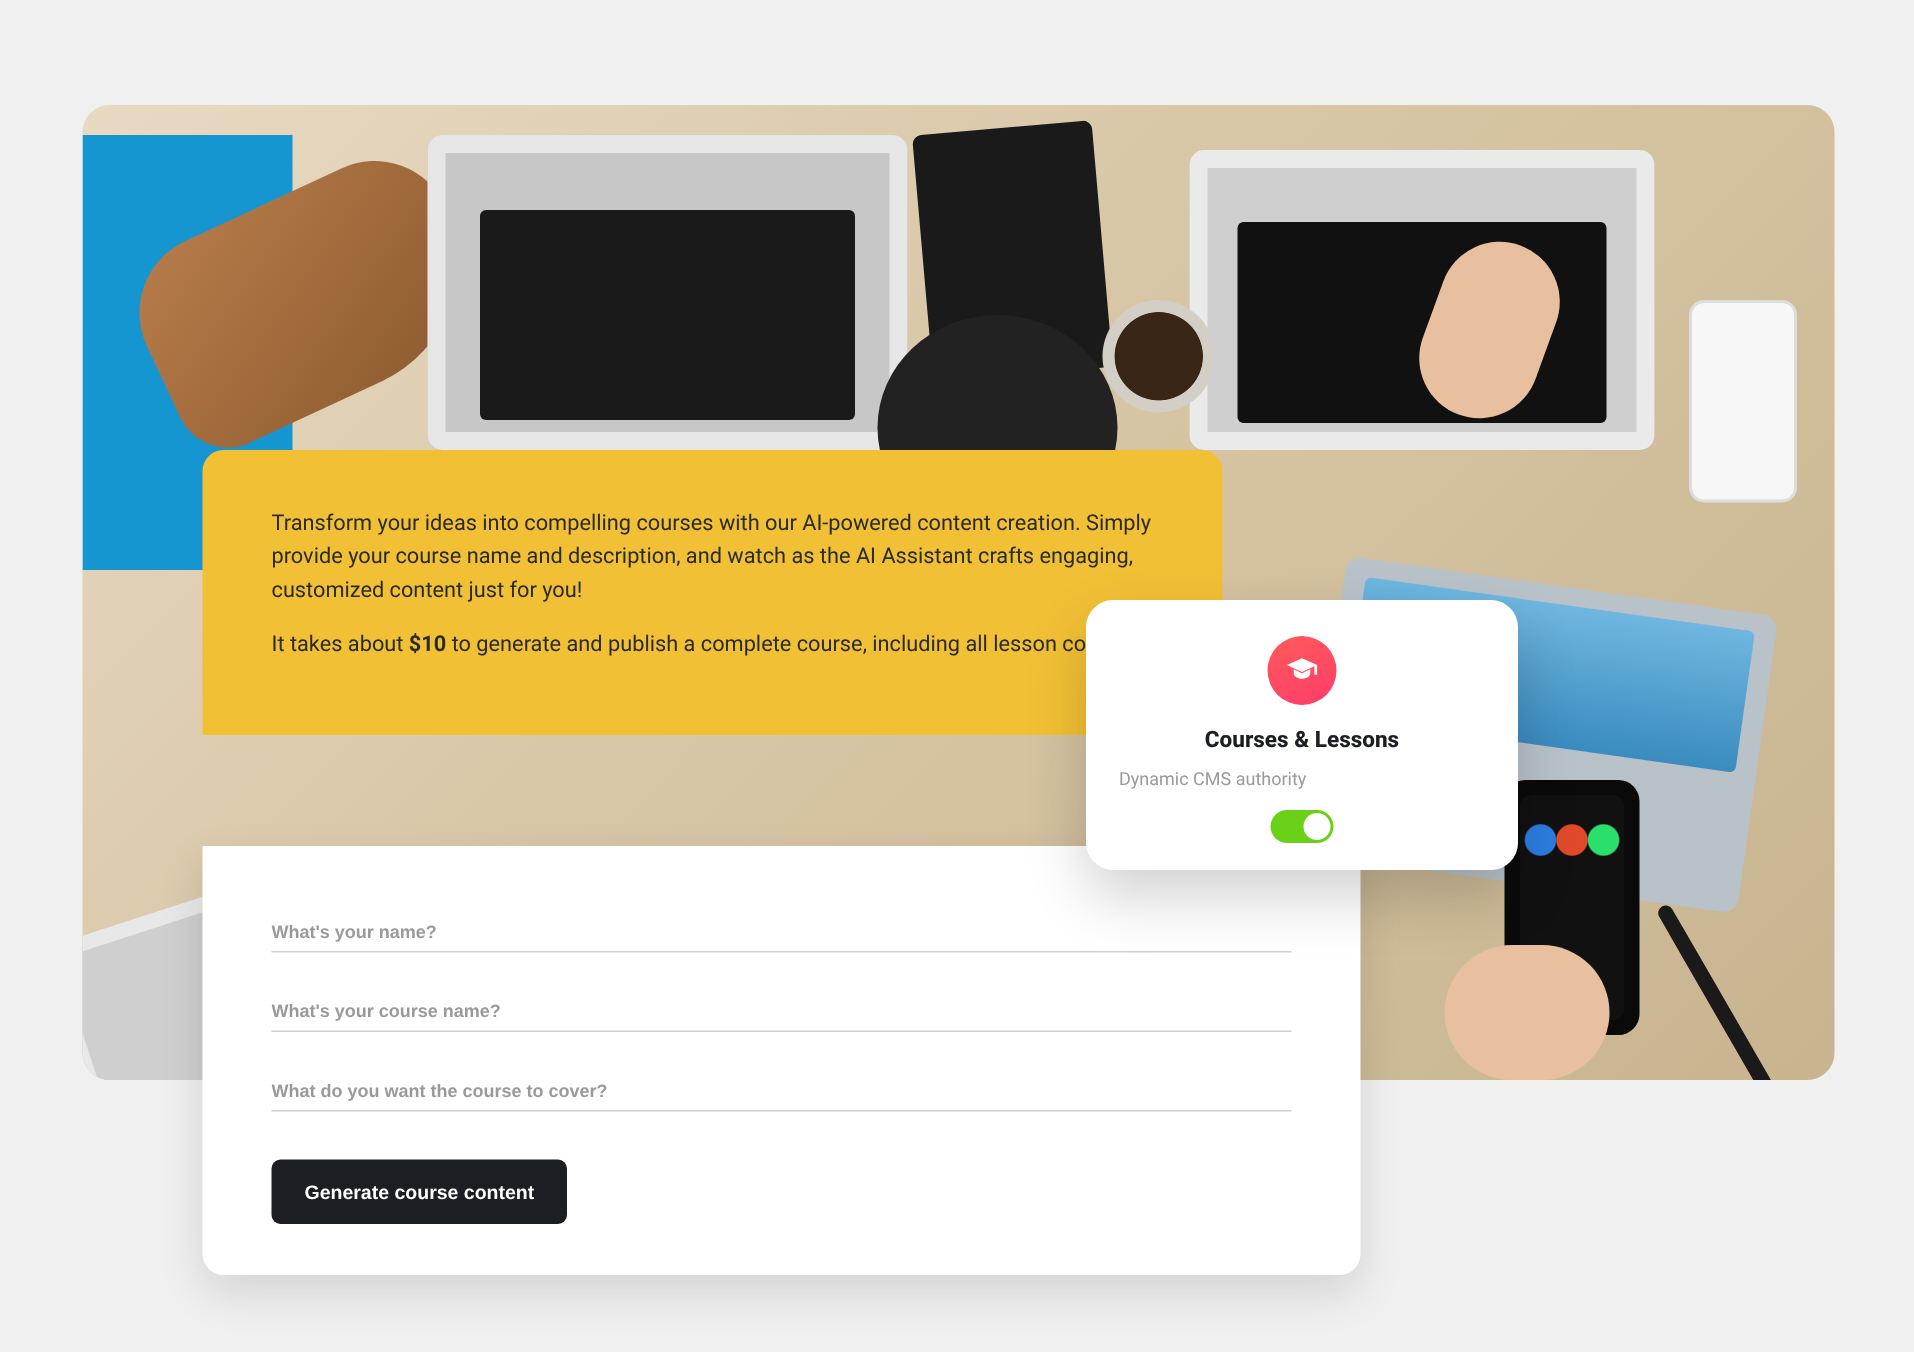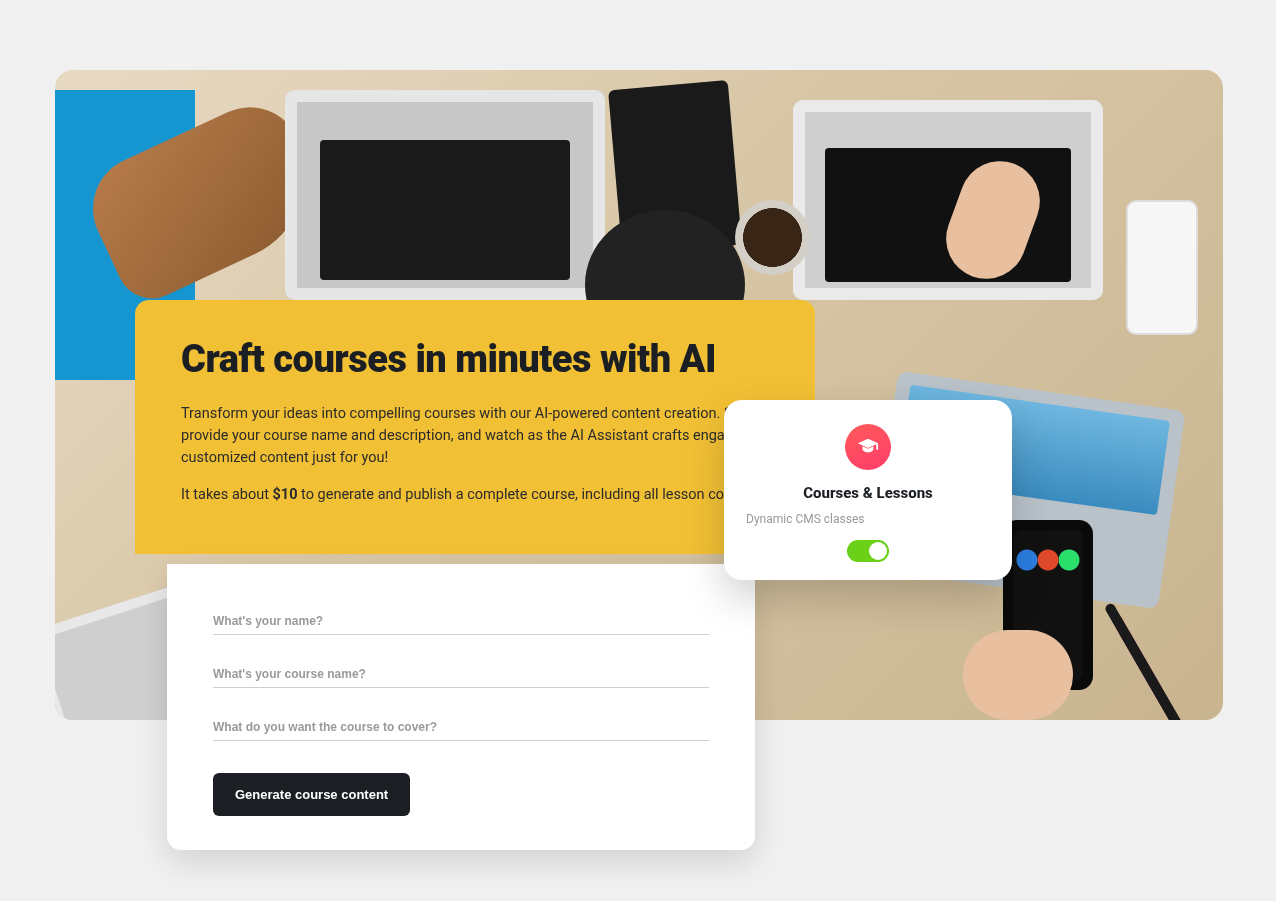--- a/index.html
+++ b/index.html
@@ -258,7 +258,6 @@
   </div>
 
   <div class="headline-card">
-    <h1>Craft courses in minutes with AI</h1>
     <p>Transform your ideas into compelling courses with our AI-powered content creation. Simply provide your course name and description, and watch as the AI Assistant crafts engaging, customized content just for you!</p>
     <p>
       <span>It takes about </span><strong>$10</strong><span> to generate and publish a complete course, including all lesson content.</span>

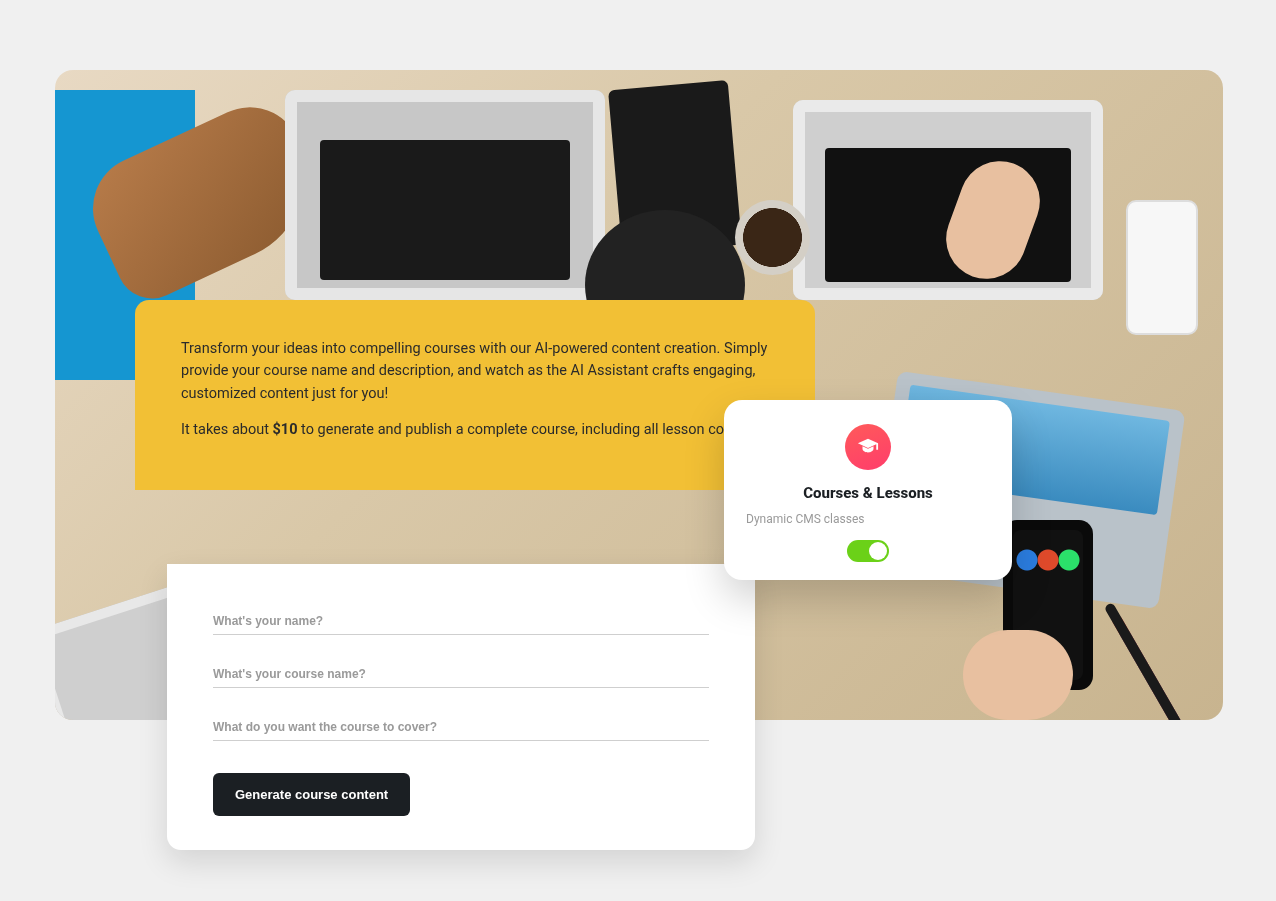--- a/index.html
+++ b/index.html
@@ -278,7 +278,7 @@
         </svg>
     </div>
     <h3>Courses &amp; Lessons</h3>
-    <div class="req">Dynamic CMS classes</div>
+    <div class="req">Dynamic CMS authority</div>
     <div class="toggle"></div>
   </div>
 

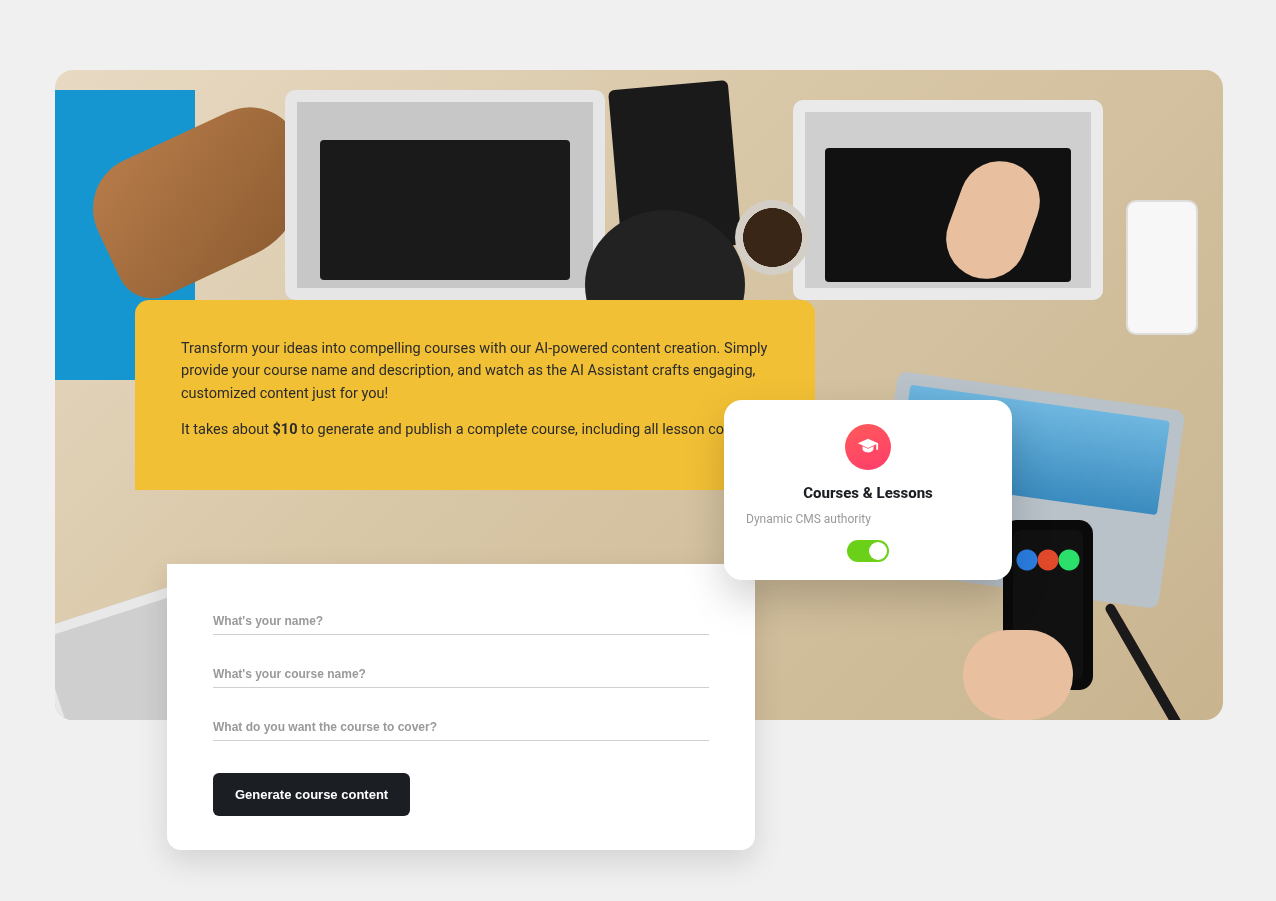--- a/index.html
+++ b/index.html
@@ -162,12 +162,11 @@
     position: absolute;
     top: 564px;
     left: 135px;
-    width: 588px;
+    width: 772px;
     background: #ffffff;
     border-radius: 0 0 14px 14px;
     padding: 44px 46px 34px 46px;
     box-shadow: 0 12px 30px rgba(0,0,0,0.12);
-    margin-left: 32px;
   }
   .field {
     border: none;

